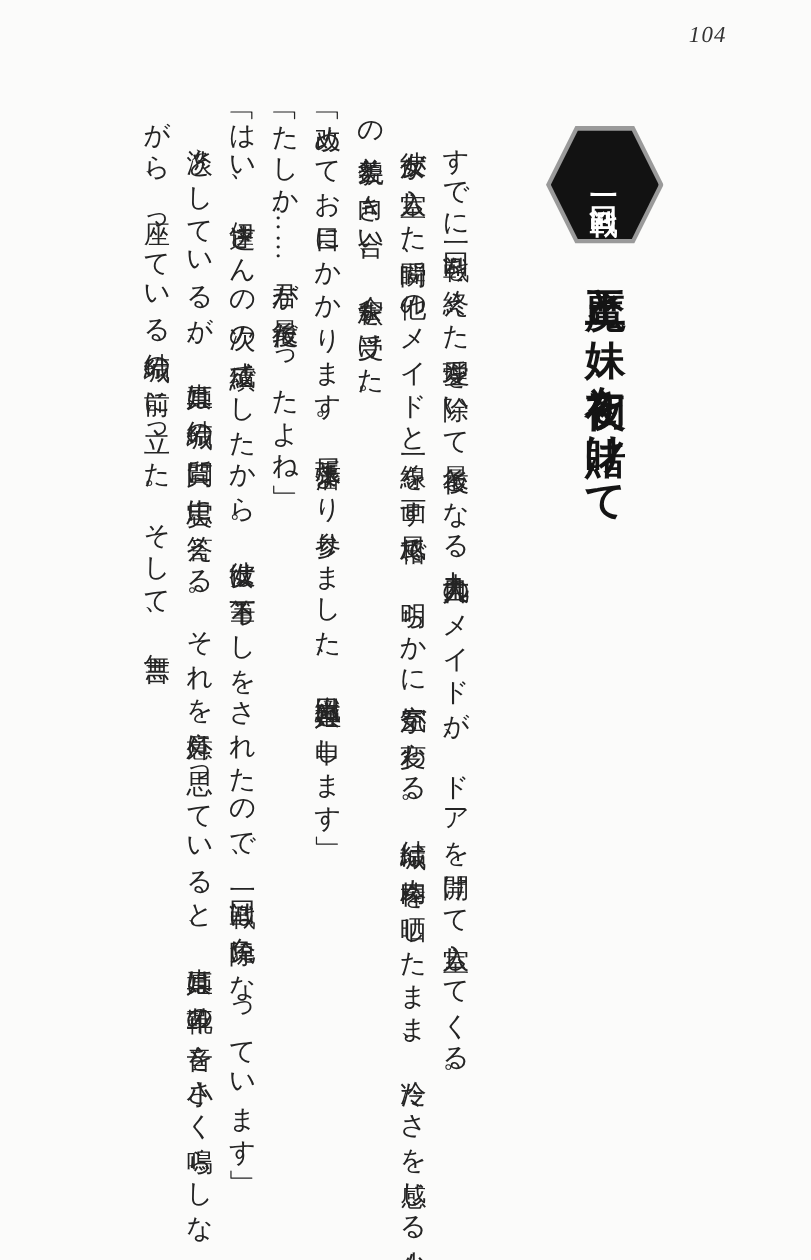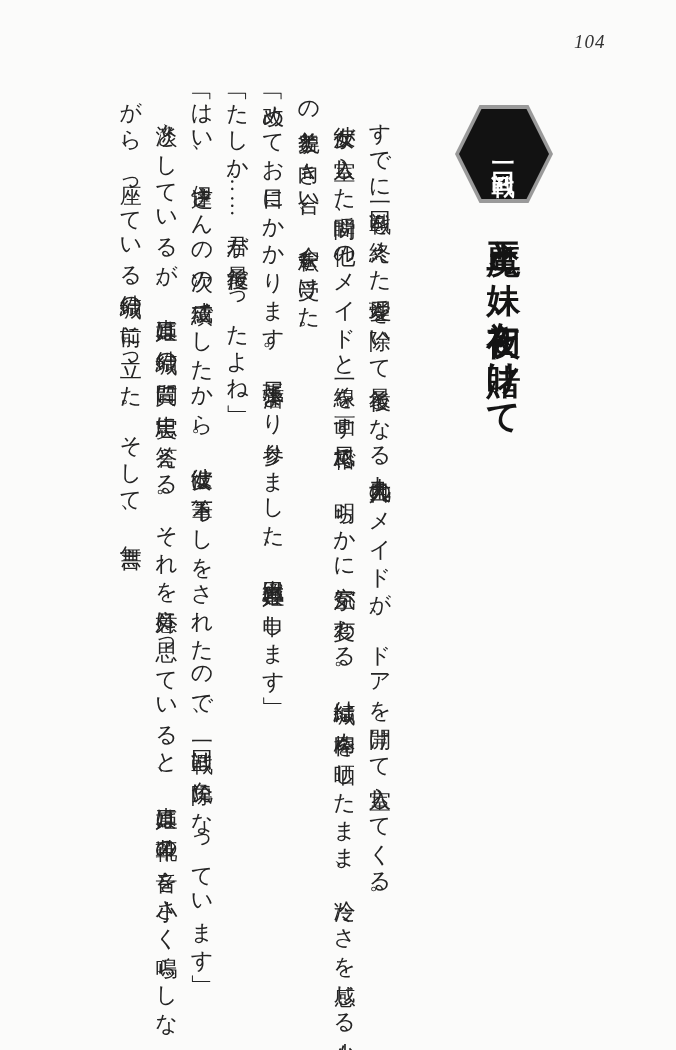--- a/index.html
+++ b/index.html
@@ -12,7 +12,7 @@
   }
   .page-number {
     position:absolute;
-    top:31px; left:574px;
+    top:19px; left:574px;
     font-size:19px;
     font-style:italic;
     letter-spacing:1px;

